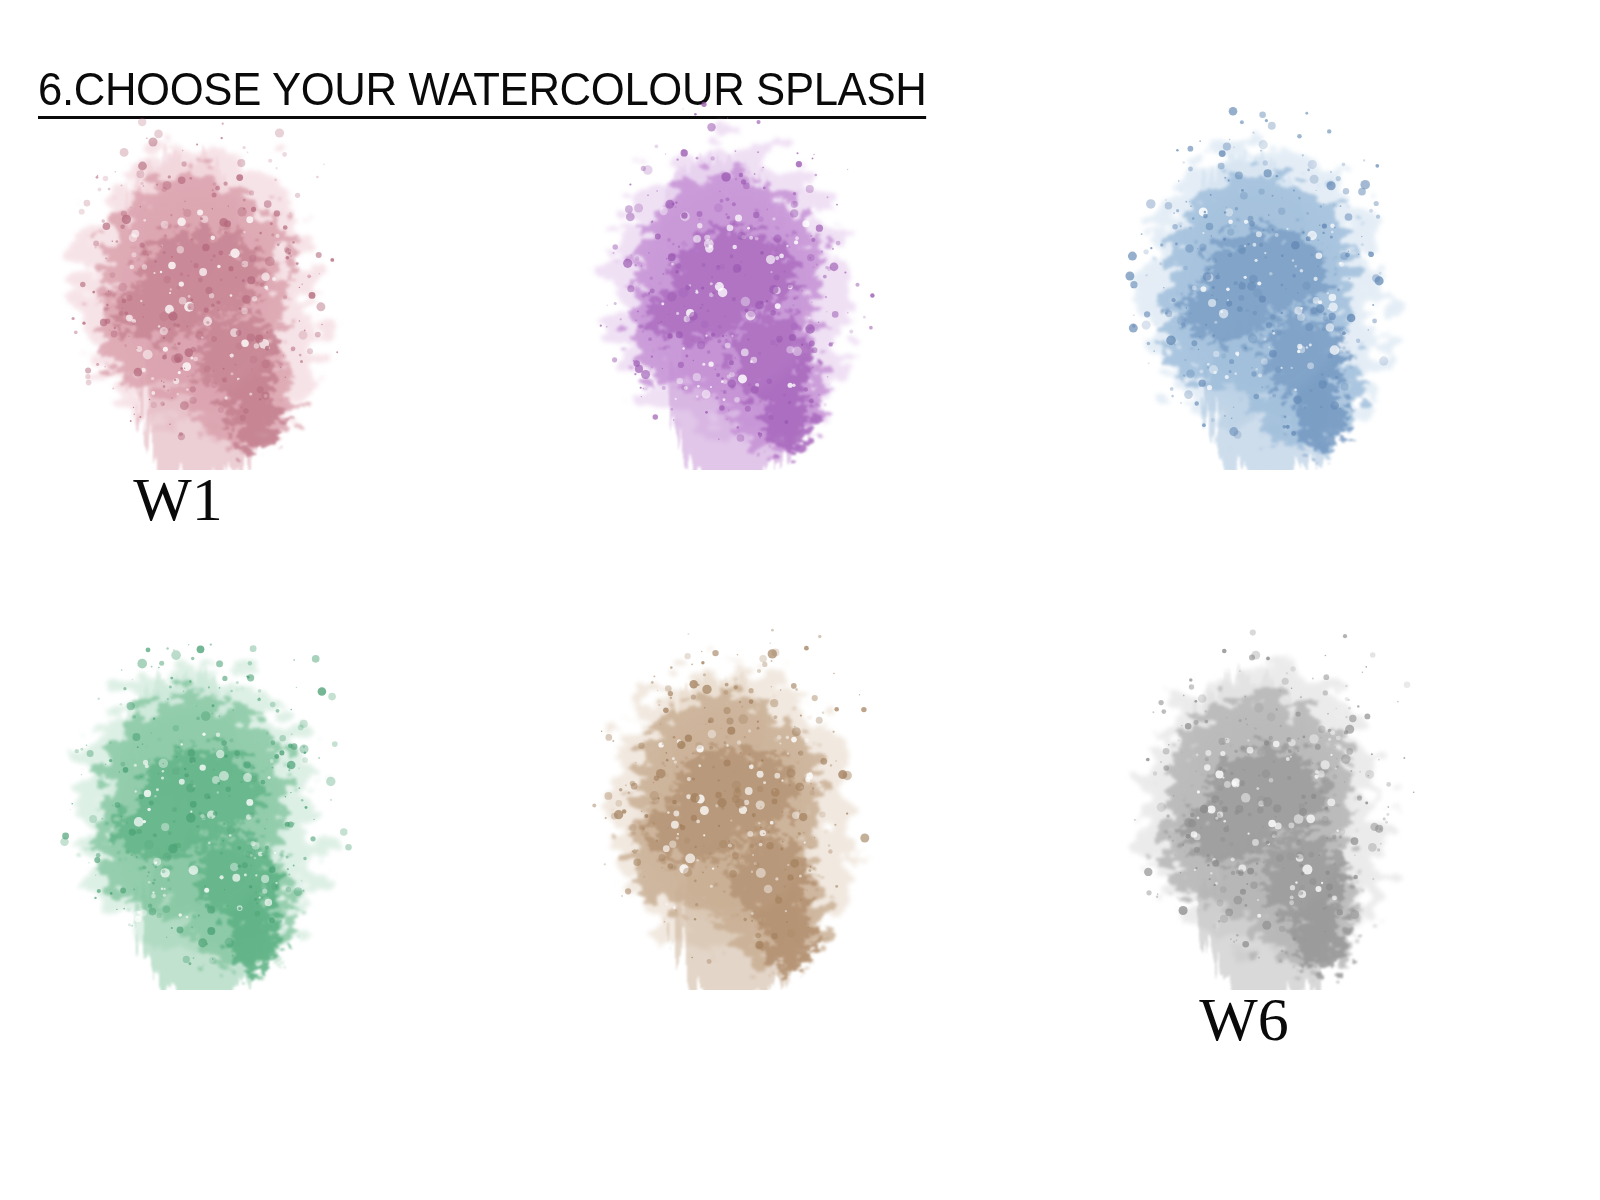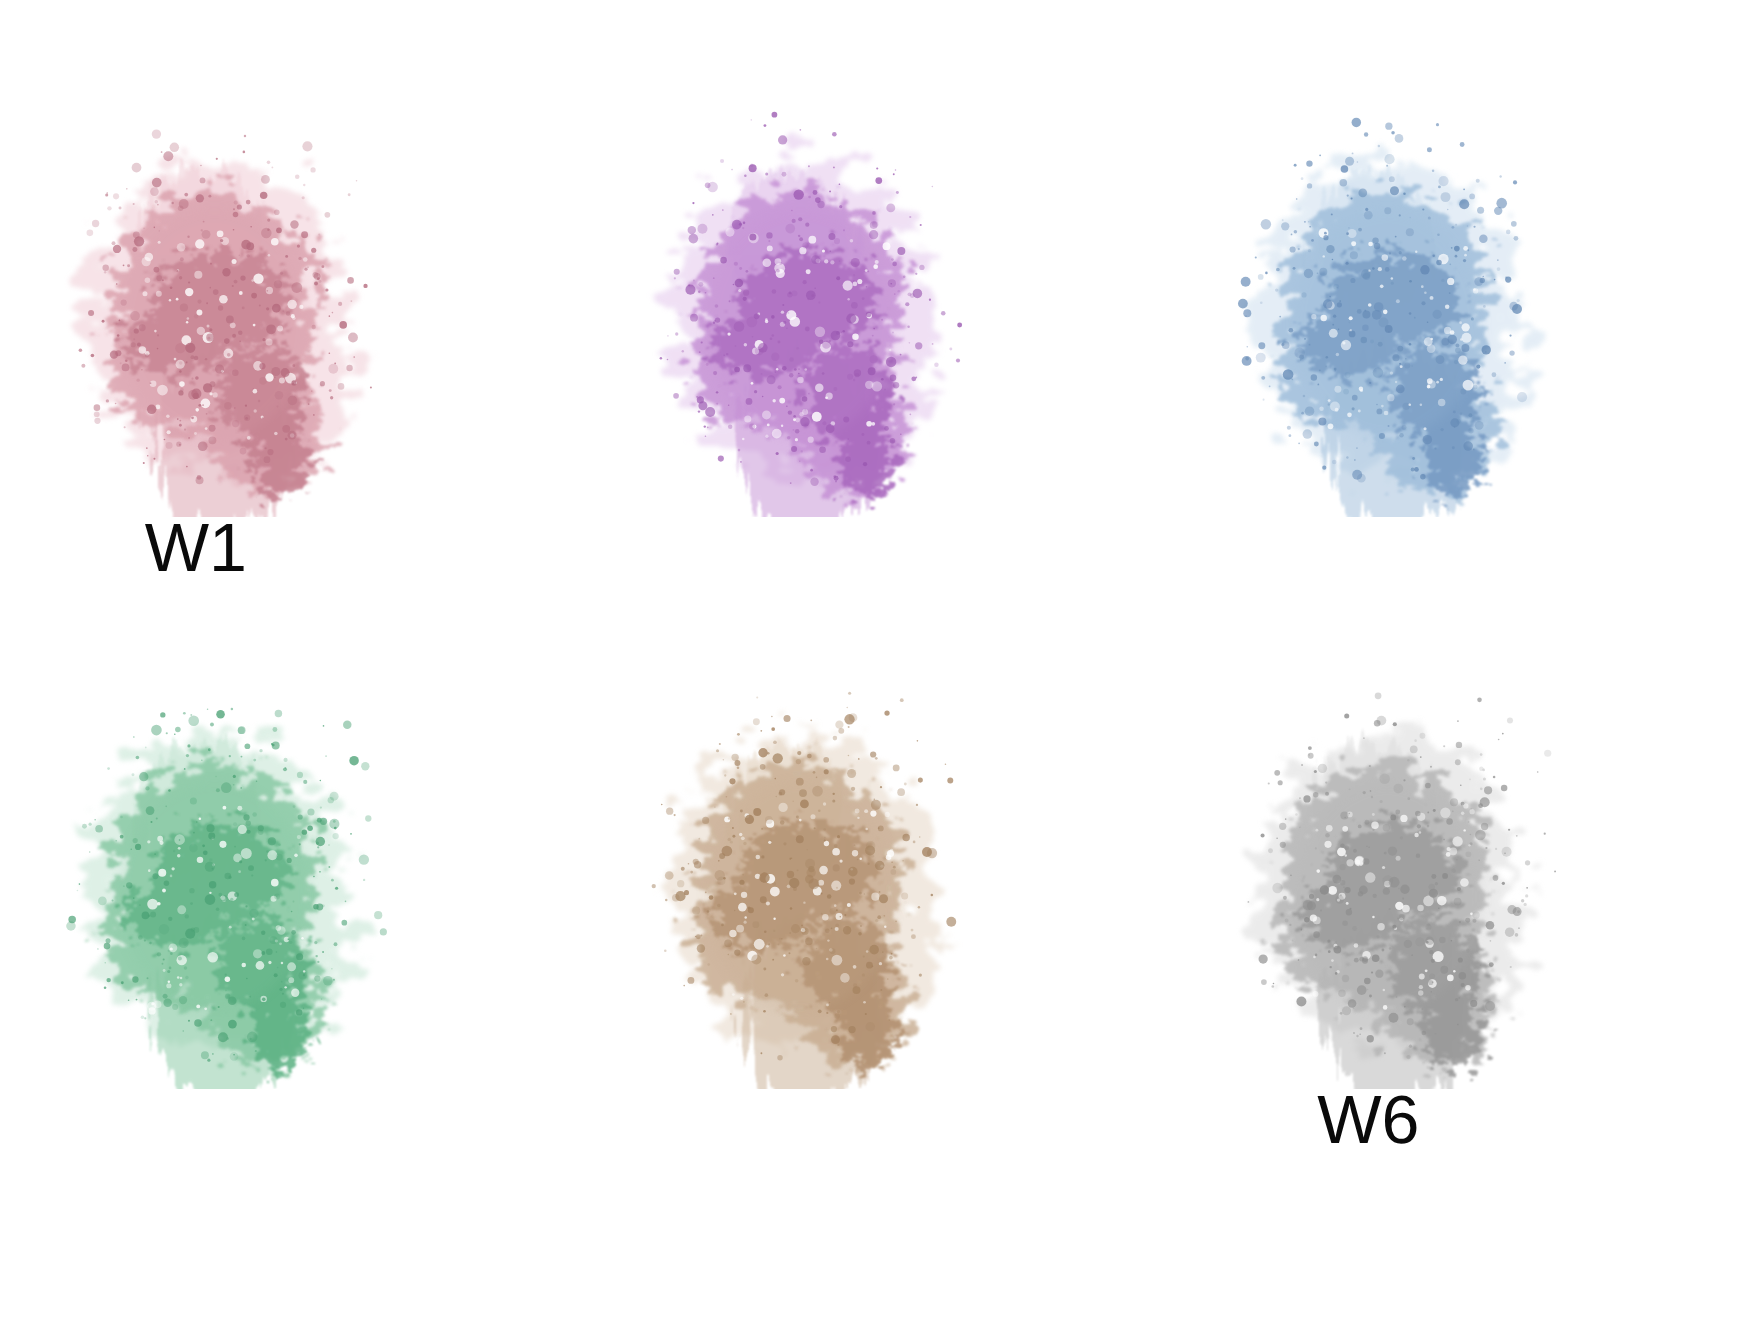--- a/index.html
+++ b/index.html
@@ -94,6 +94,9 @@
 
 <div id="page">
 
+  <div id="title-block">
+    <h1 id="page-title">6.CHOOSE YOUR WATERCOLOUR SPLASH</h1>
+  </div>
 
   <div id="swatch-grid">
       <div class="swatch-row">

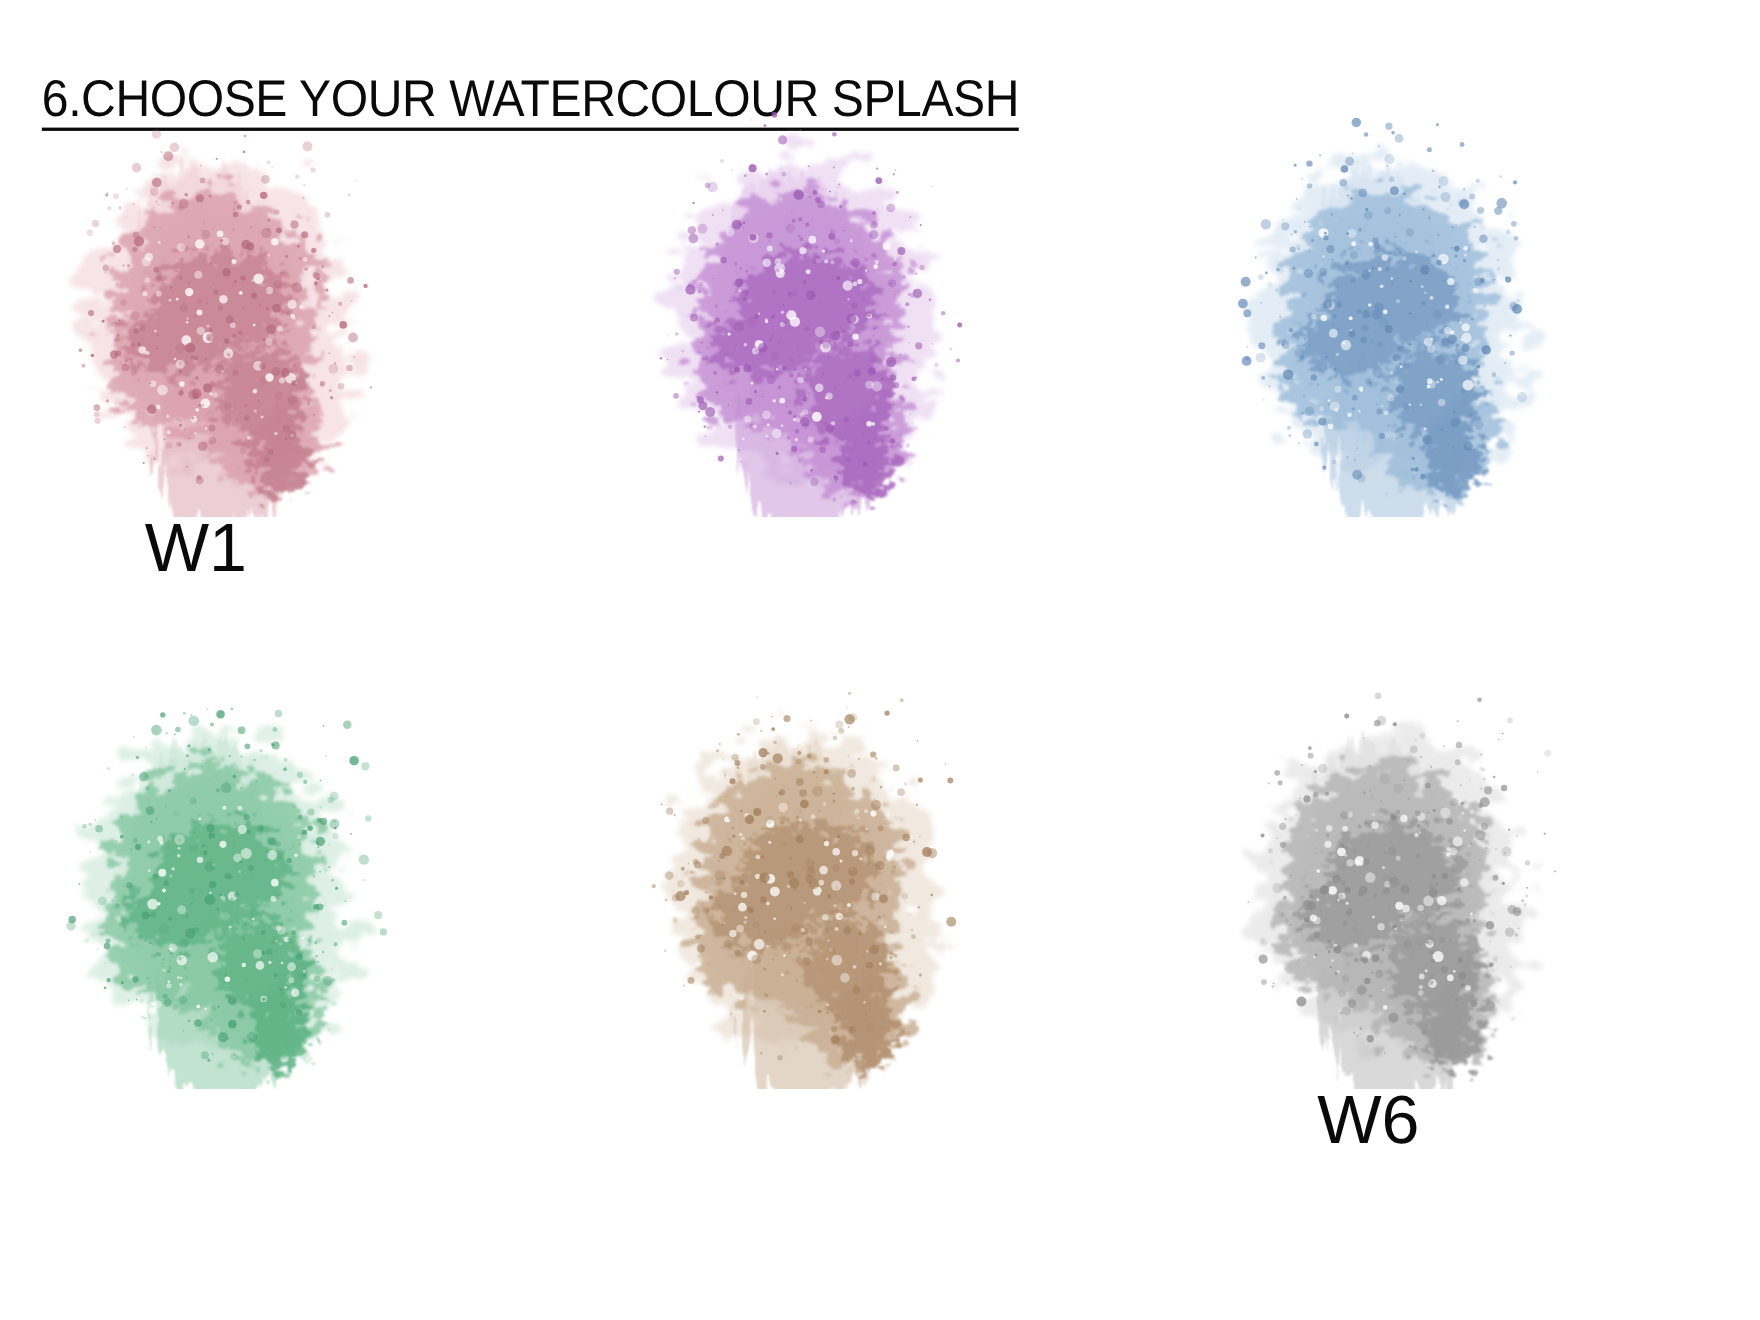--- a/index.html
+++ b/index.html
@@ -81,7 +81,7 @@
     left: 0;
     width: 290px;
     text-align: center;
-    font-family: Liberation Sans, sans-serif;
+    font-family: Liberation Serif, serif;
     font-size: 62px;
     font-weight: 400;
     line-height: 1;

